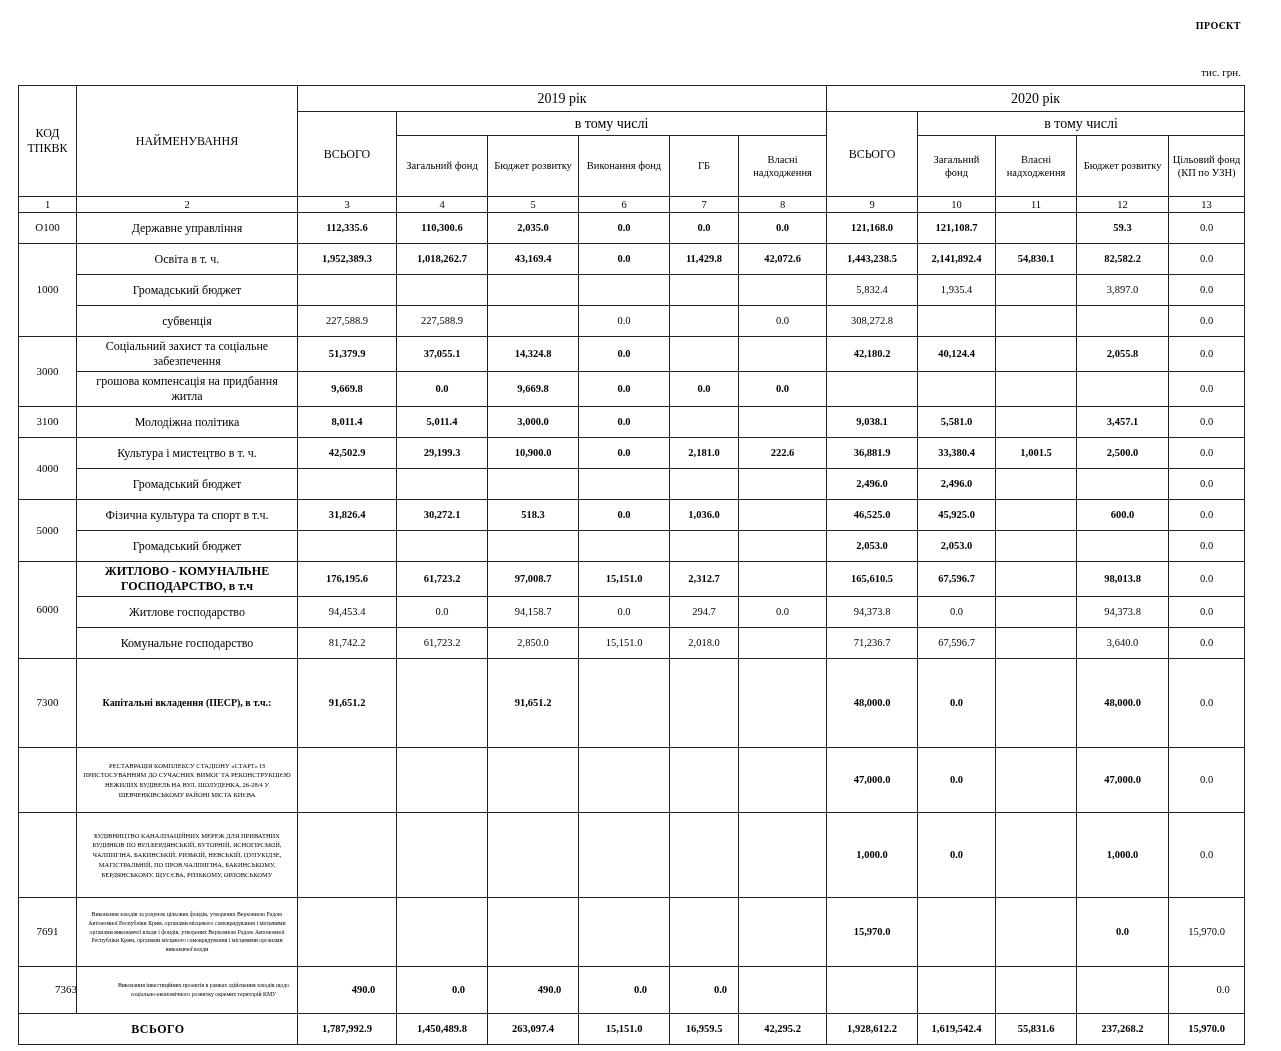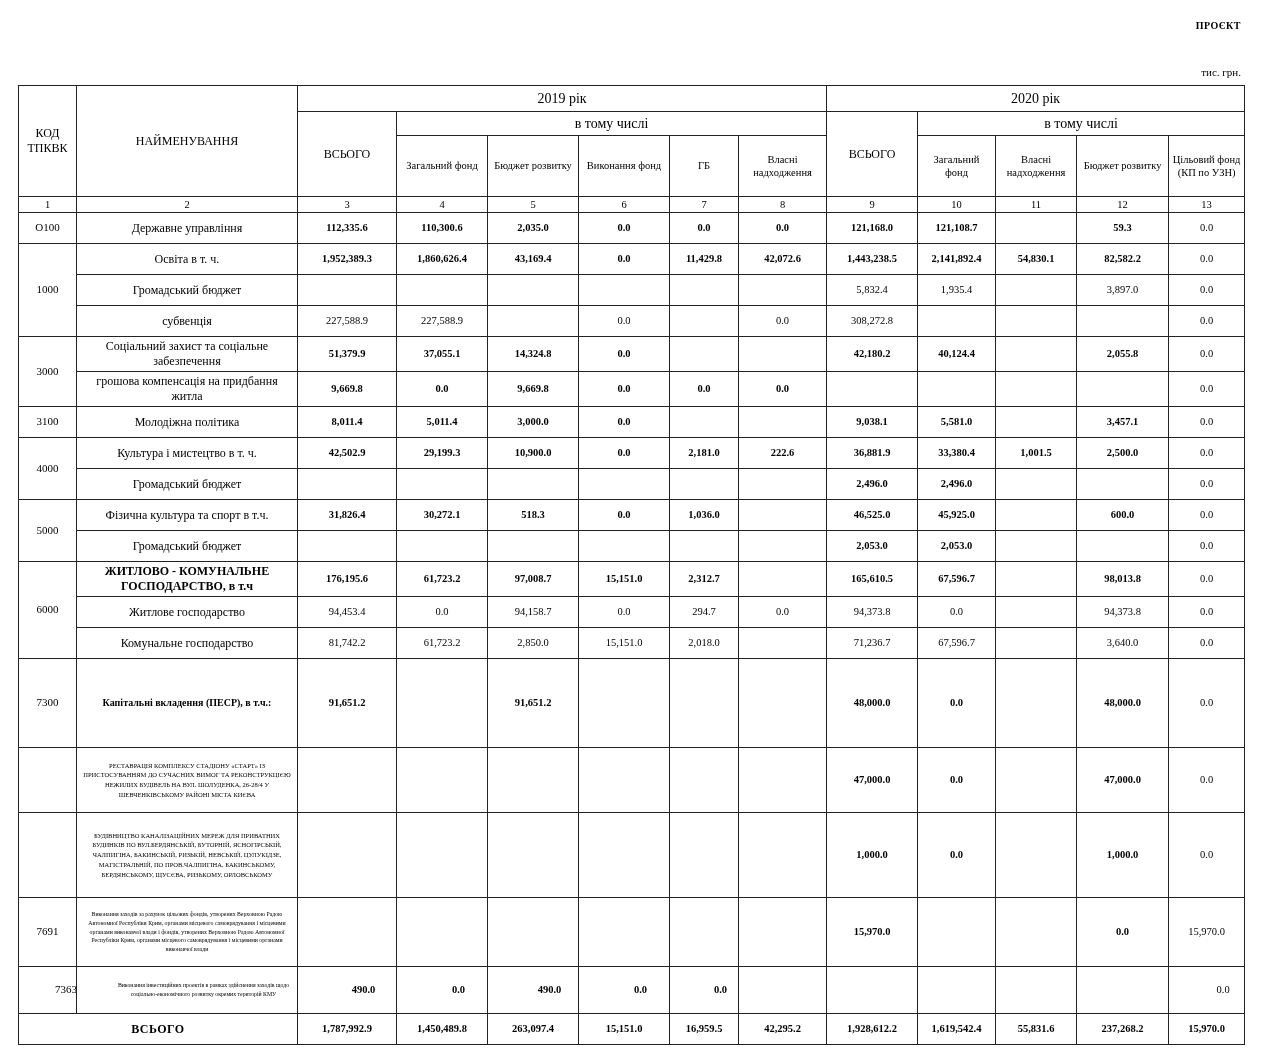--- a/index.html
+++ b/index.html
@@ -119,7 +119,7 @@
           <td class="code" rowspan="3">1000</td>
           <td class="name">Освіта в т. ч.</td>
           <td class="val vb">1,952,389.3</td>
-          <td class="val vb">1,860,626.4</td>
+          <td class="val vb">1,018,262.7</td>
           <td class="val vb">43,169.4</td>
           <td class="val vb">0.0</td>
           <td class="val vb">11,429.8</td>

